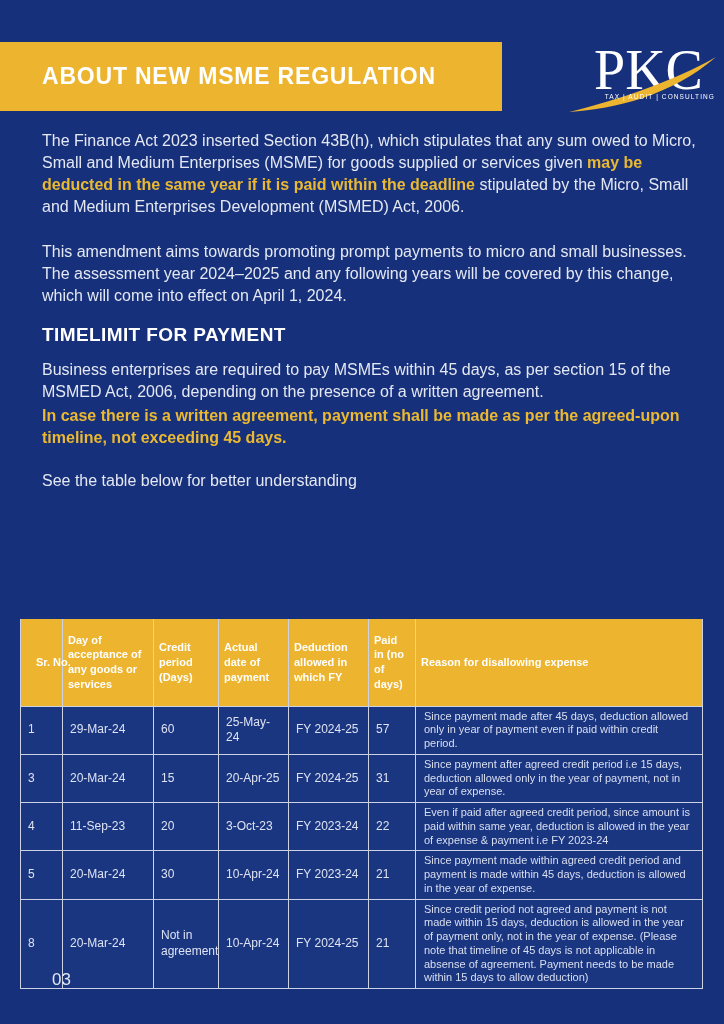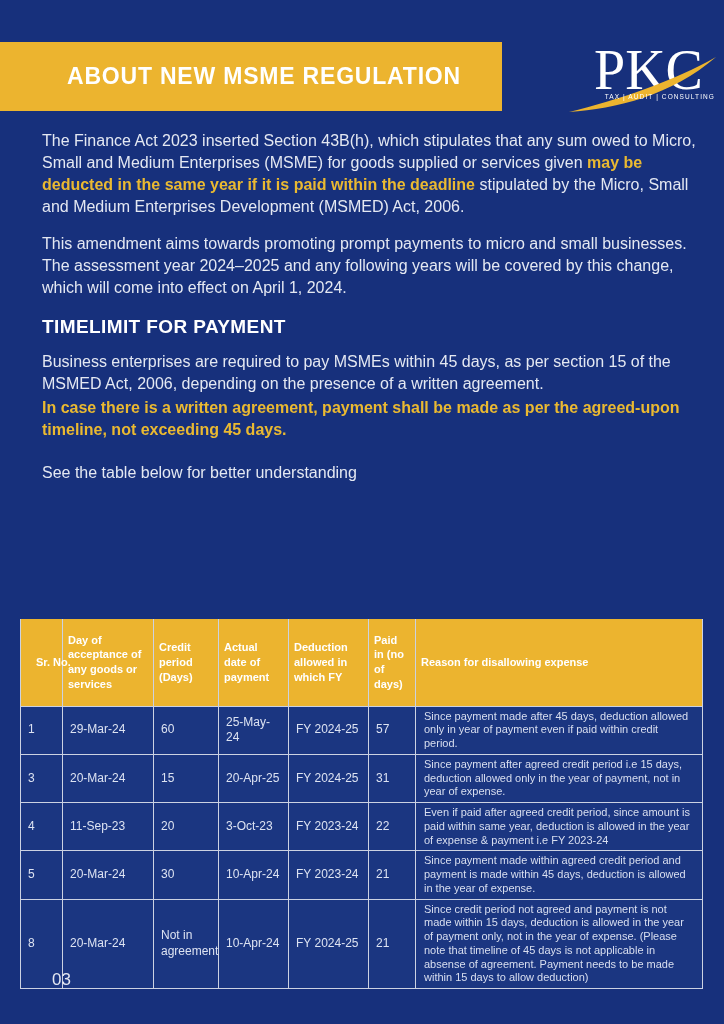--- a/index.html
+++ b/index.html
@@ -17,7 +17,7 @@
   }
   .banner h1 {
     color:#ffffff; font-size:23px; font-weight:bold; letter-spacing:0.8px;
-    line-height:69px; padding-left:67px; white-space:nowrap;
+    line-height:69px; padding-left:42px; white-space:nowrap;
   }
   .logo {
     position:absolute; left:566px; top:34px; width:152px; height:86px;

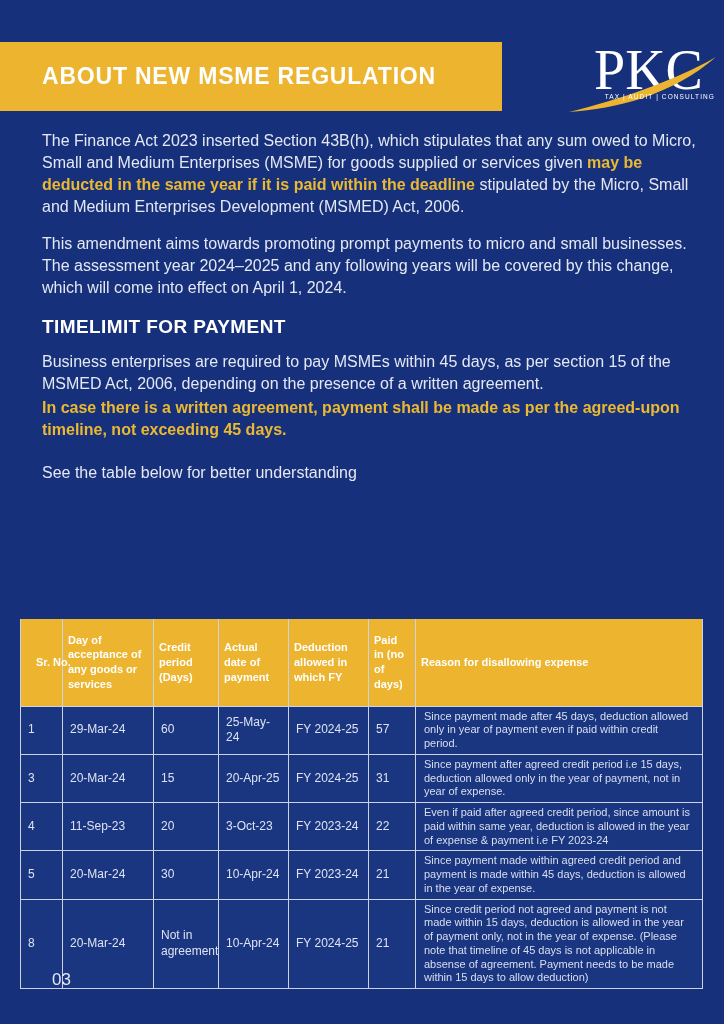--- a/index.html
+++ b/index.html
@@ -28,7 +28,7 @@
     position:absolute; left:42px; top:130px; width:664px;
     color:#e4e8f2; font-size:16px; line-height:22px;
   }
-  .content p.para { margin-bottom:15px; }
+  .content p.para { margin-bottom:23px; }
   .content p.para.mb16 { margin-bottom:16px; }
   .content p.para.mb11 { margin-bottom:11px; }
   .hl { color:#eab931; font-weight:bold; }

